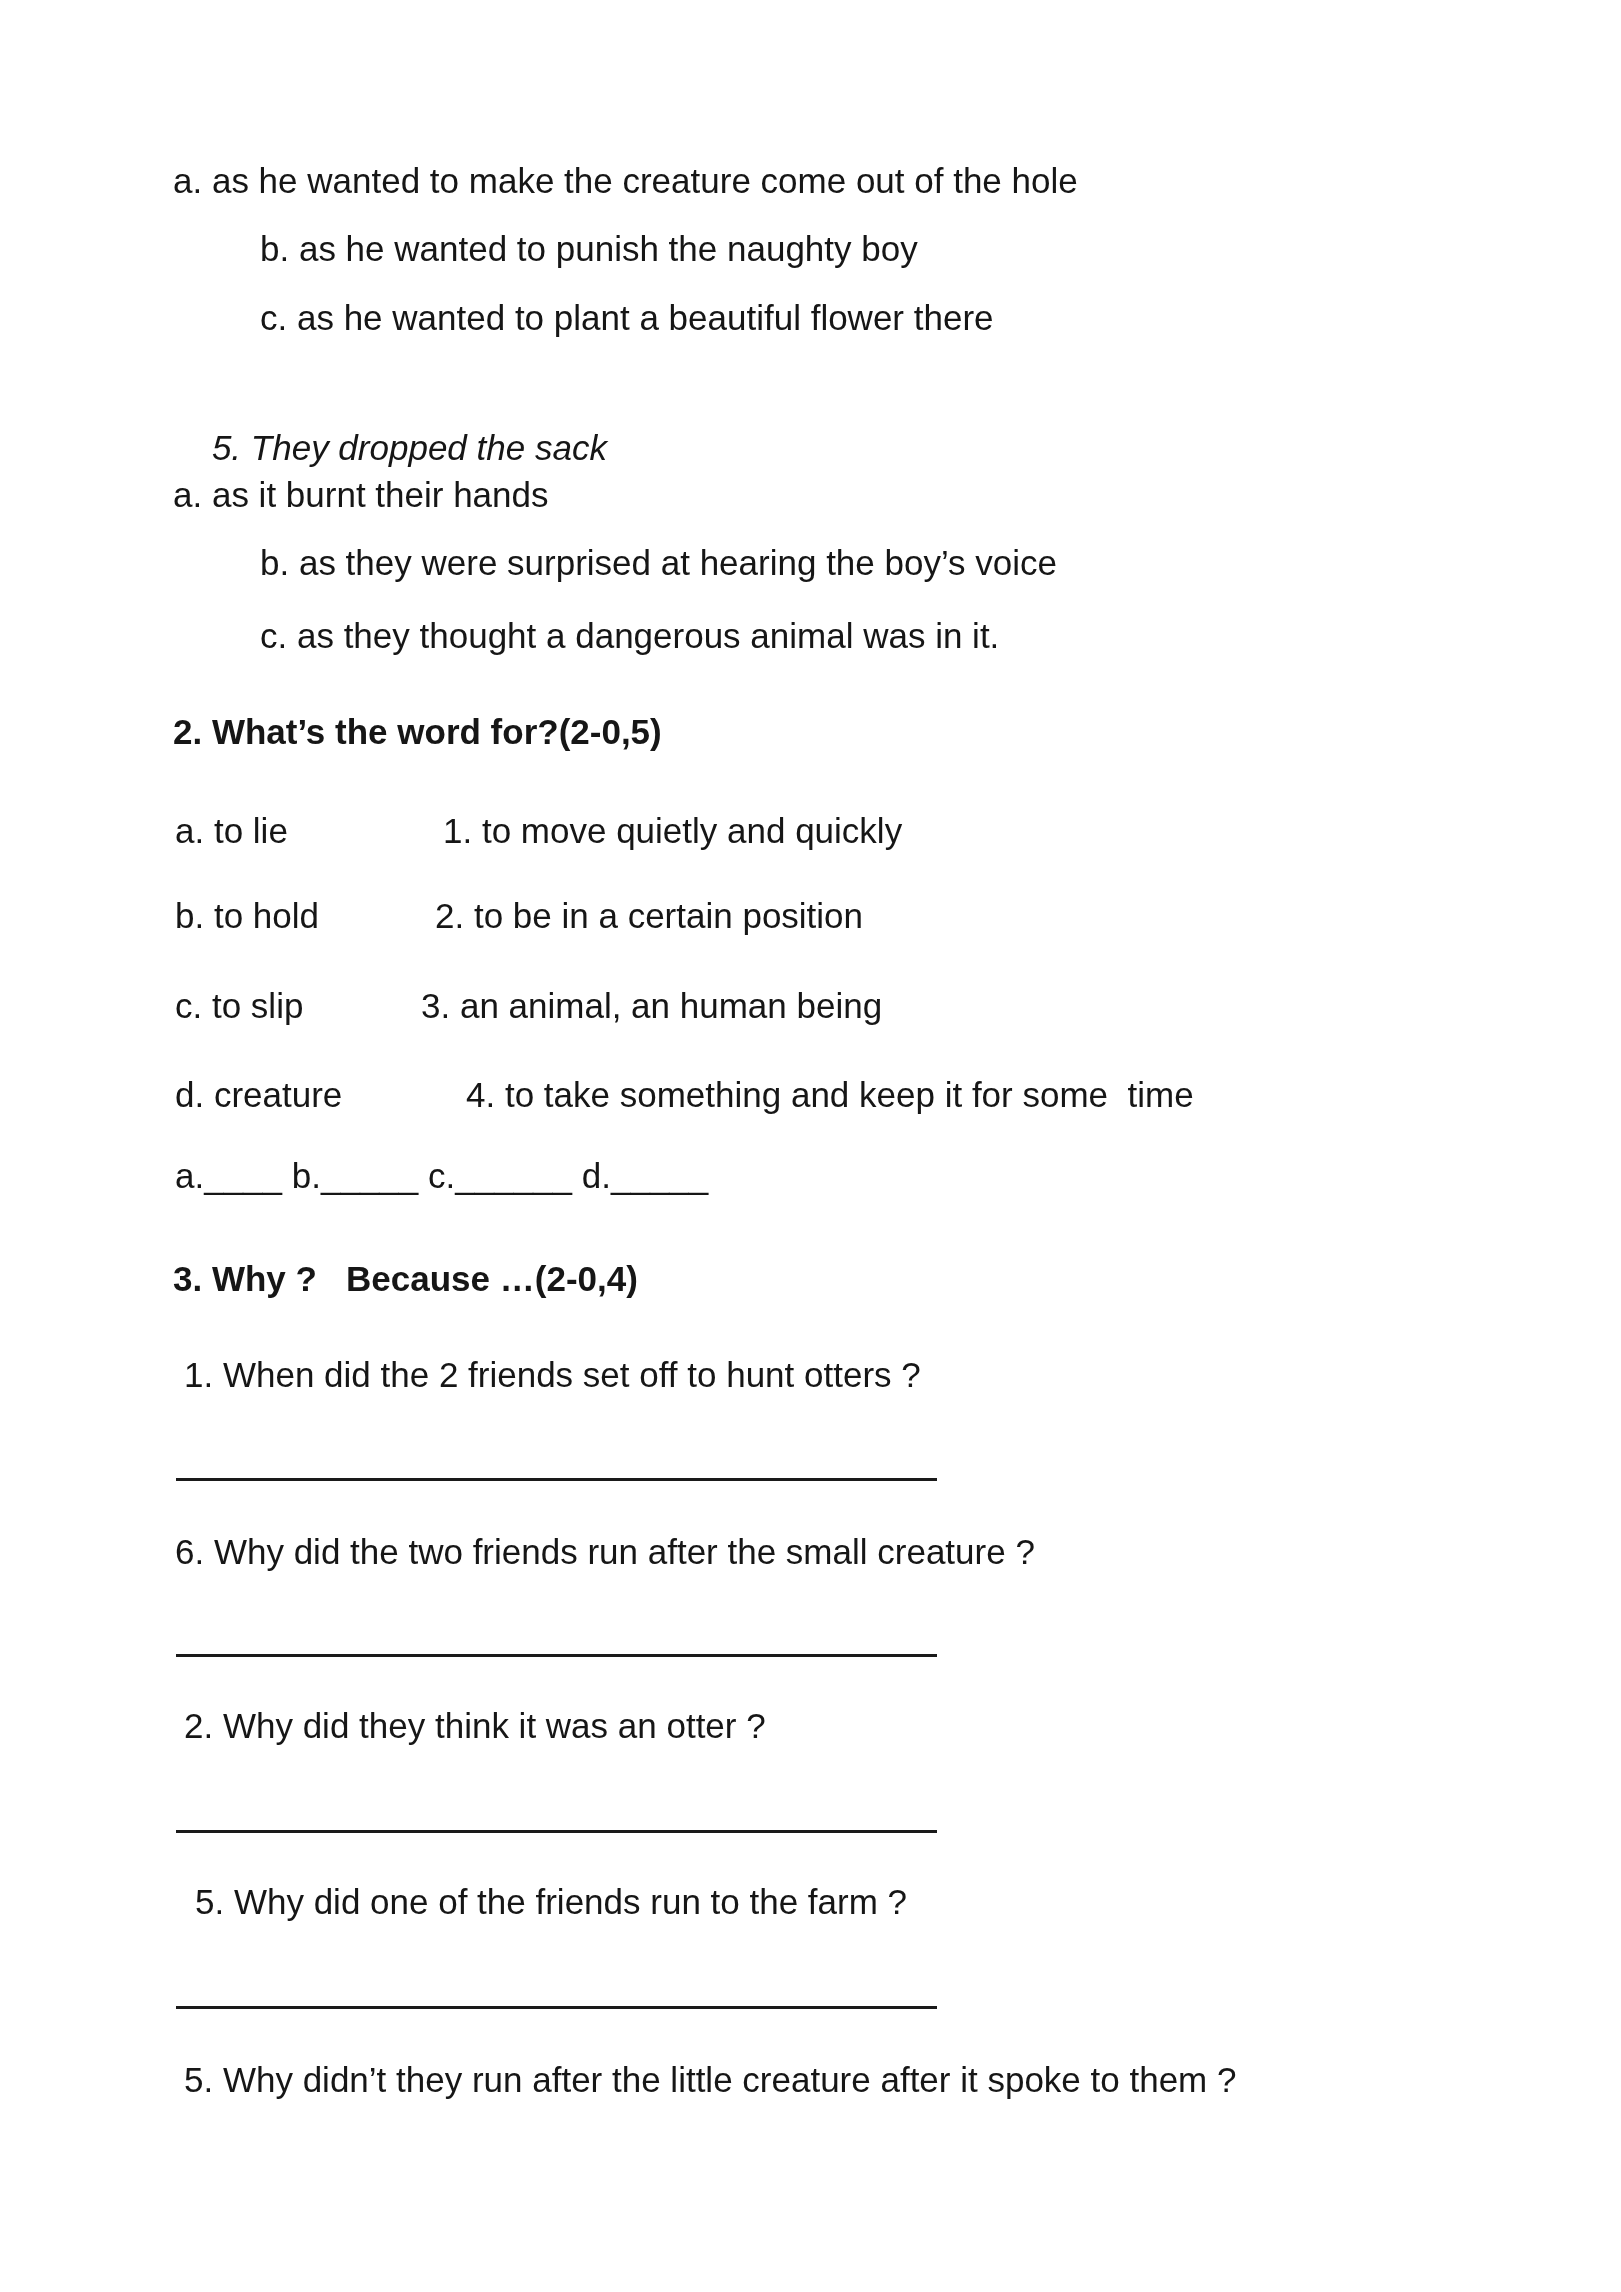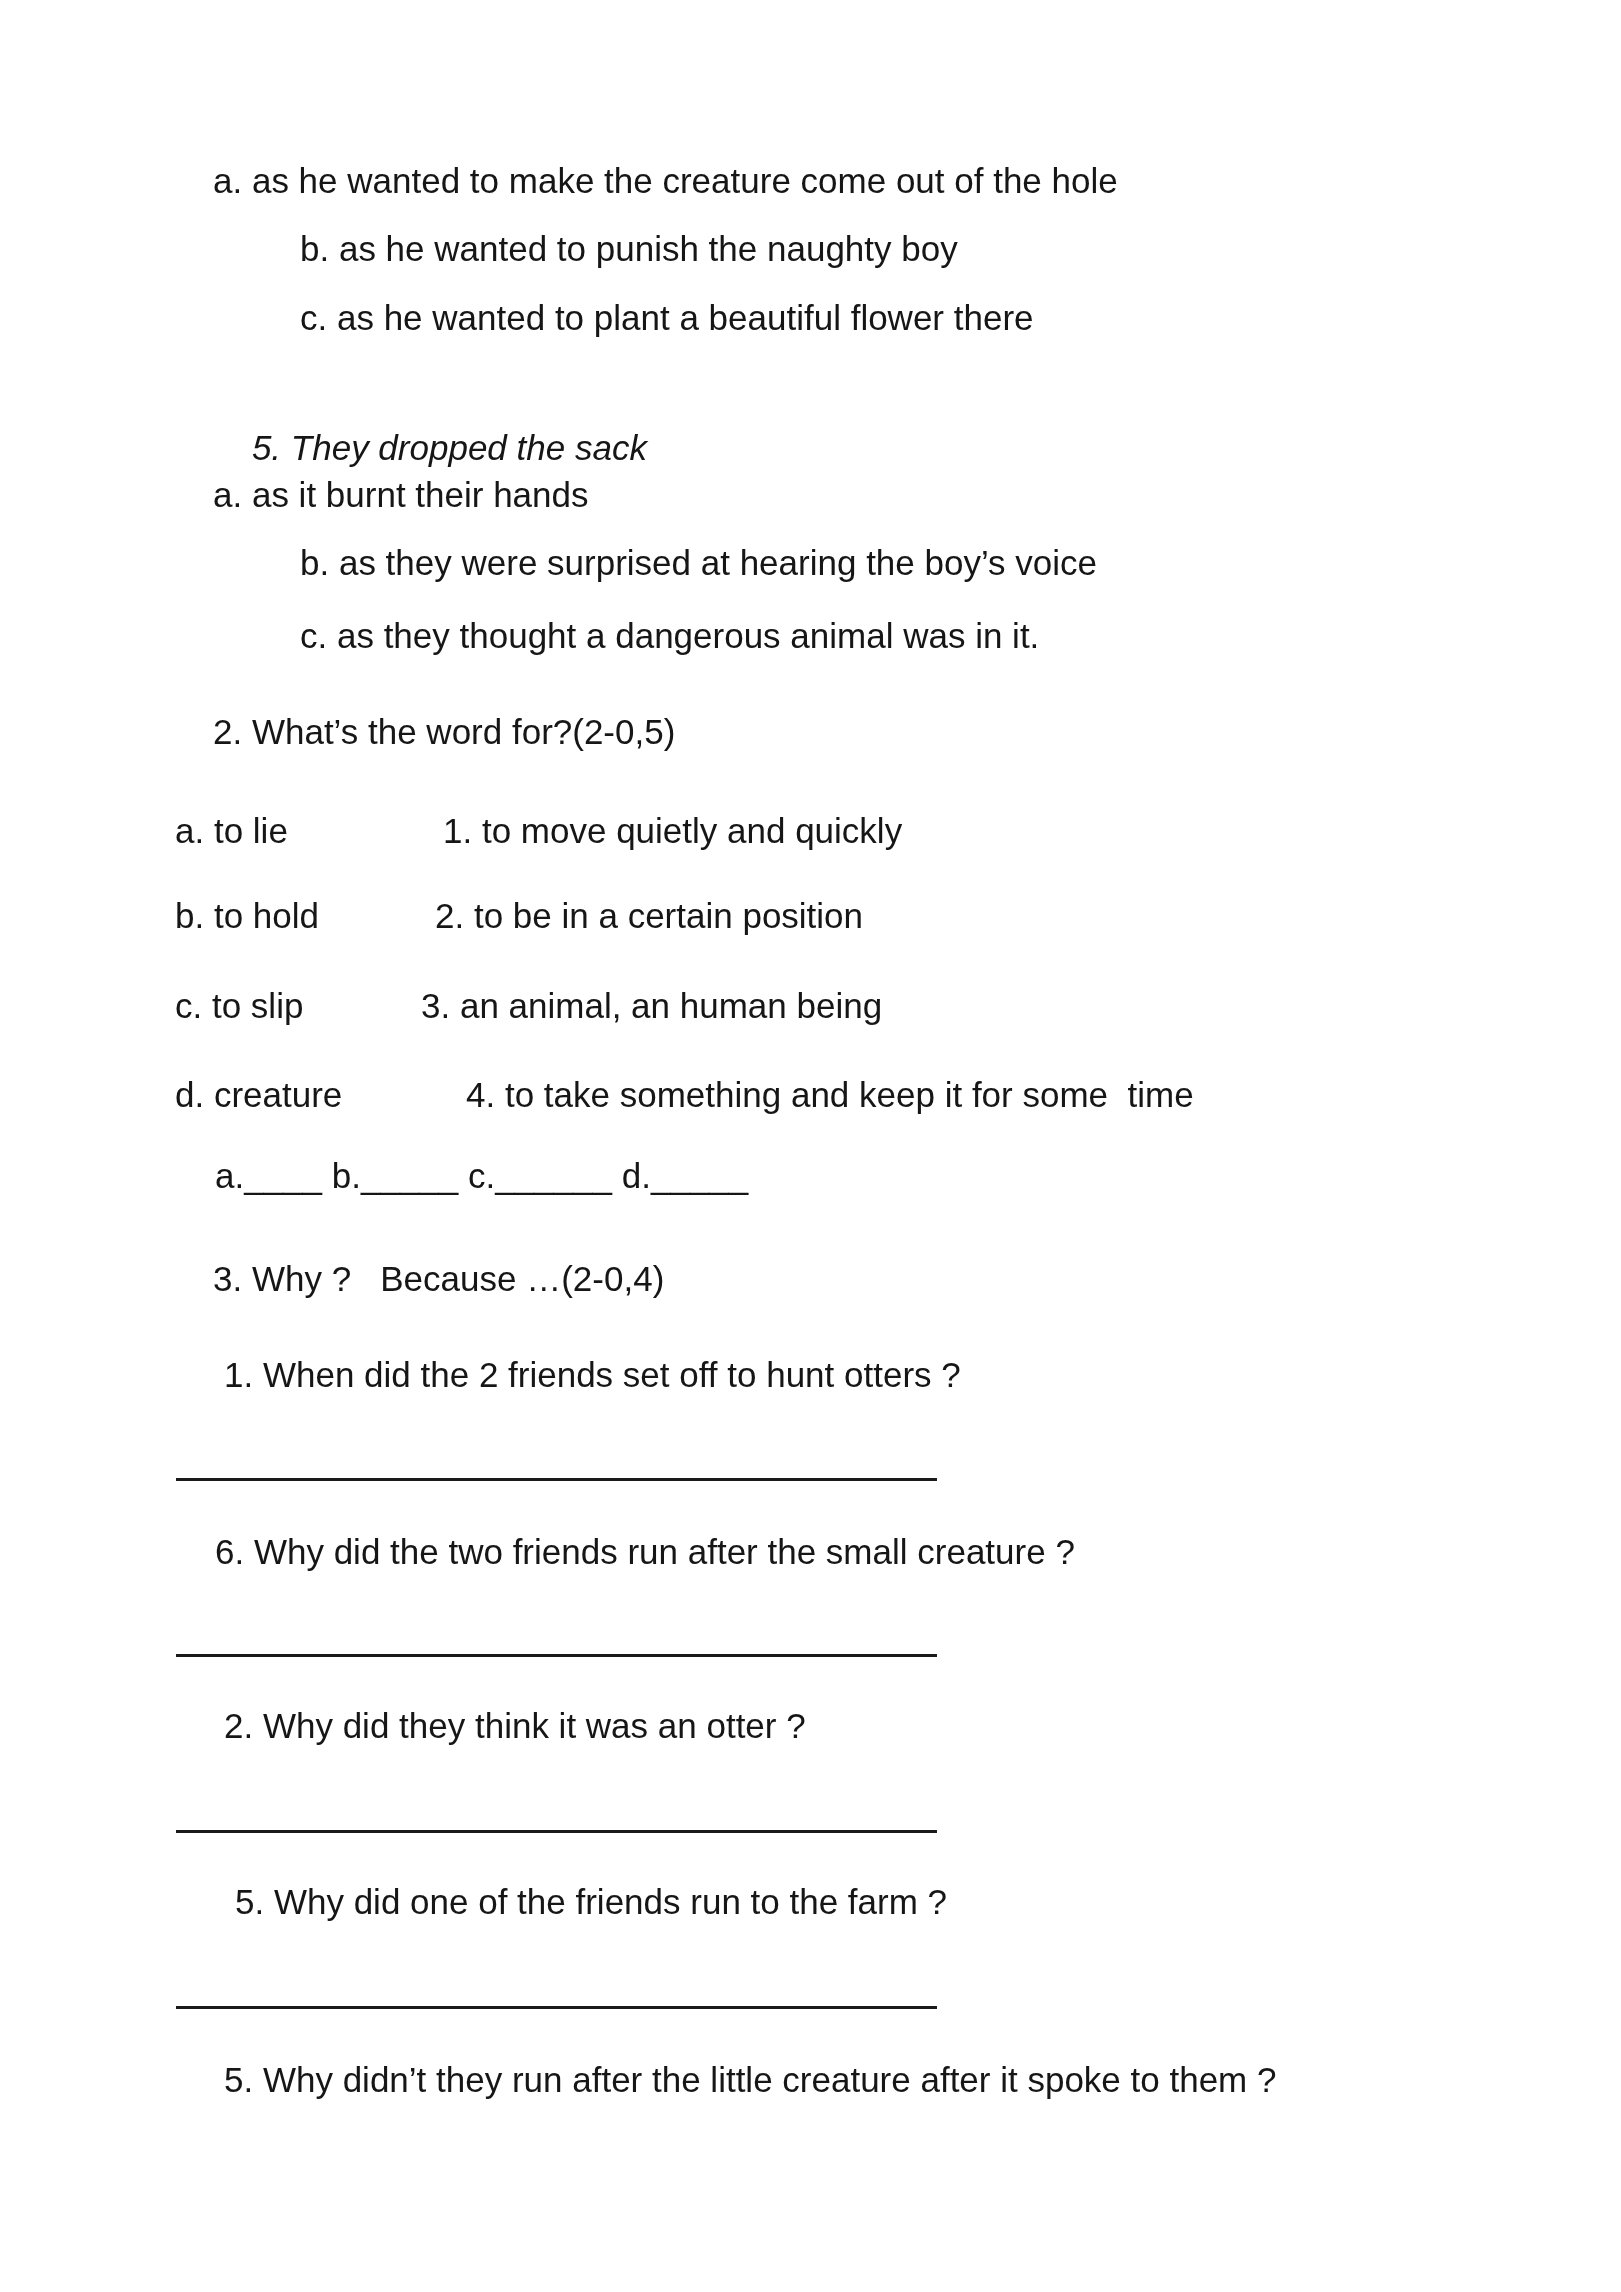--- a/index.html
+++ b/index.html
@@ -24,7 +24,6 @@
     position: absolute;
     white-space: pre;
     line-height: 43px;
-    margin-left: 40px;
   }
   .bold { font-weight: normal; }
   .italic { font-style: italic; }

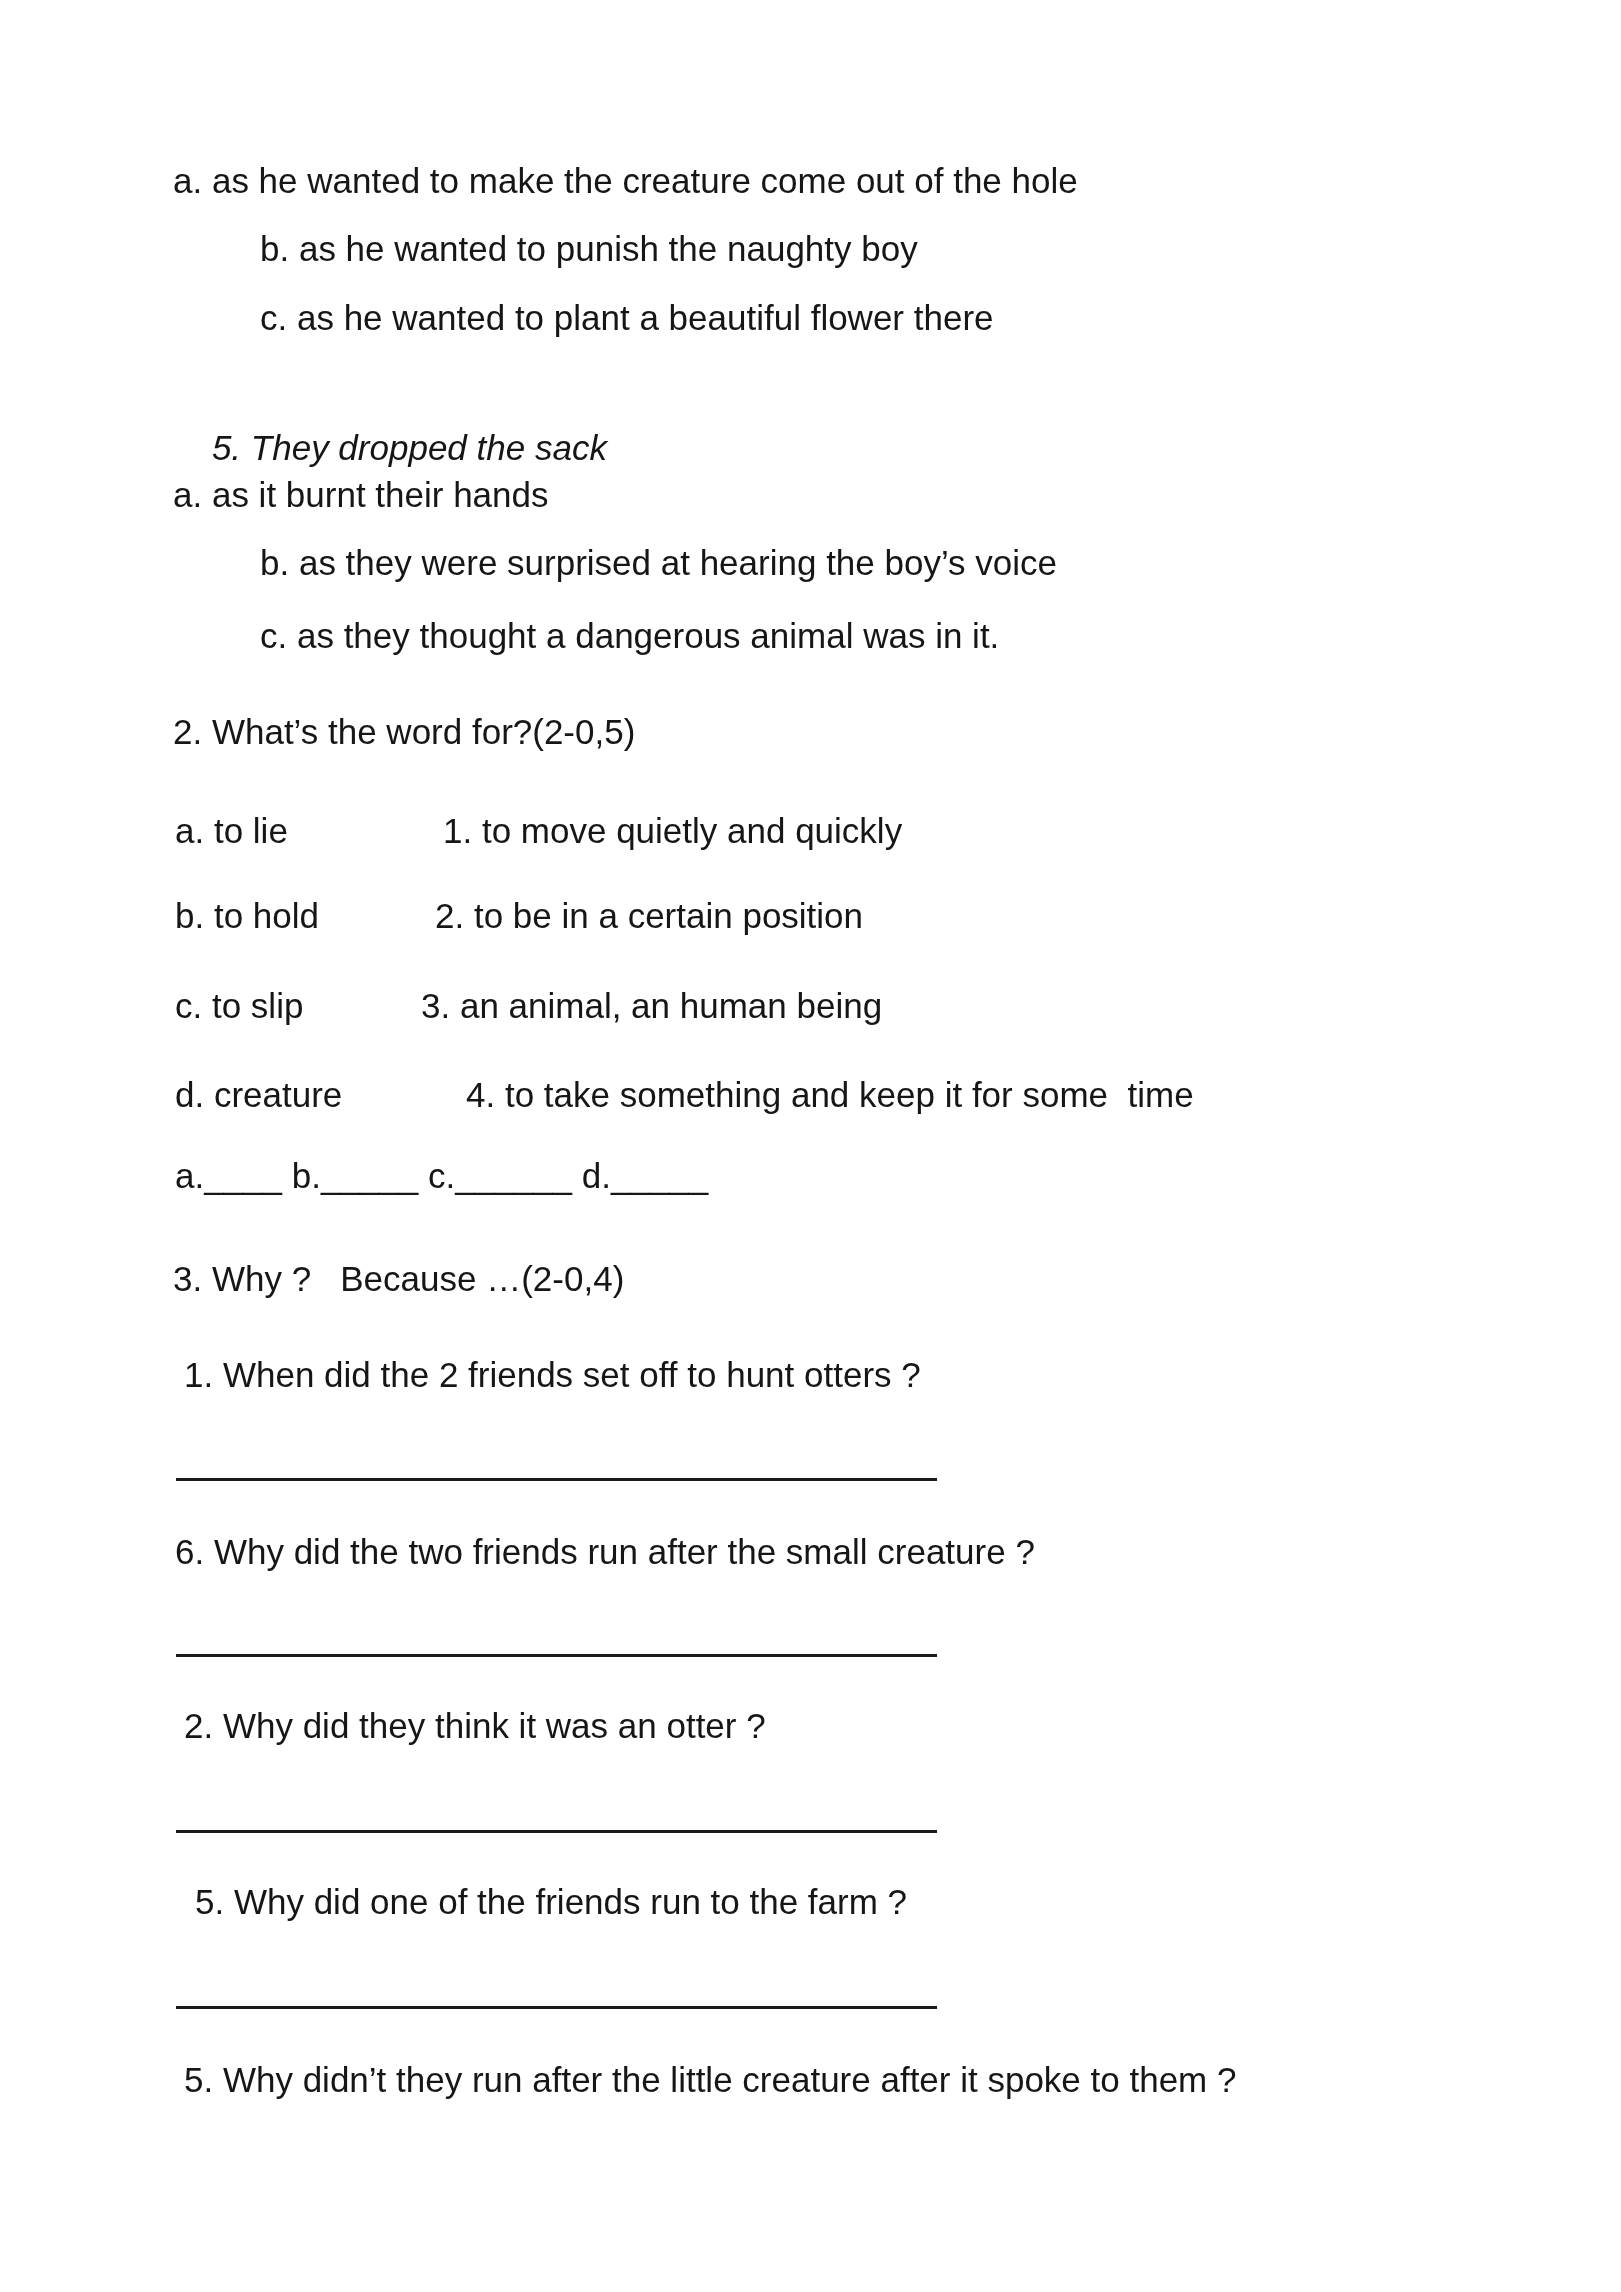--- a/index.html
+++ b/index.html
@@ -25,7 +25,7 @@
     white-space: pre;
     line-height: 43px;
   }
-  .bold { font-weight: normal; }
+  .bold { font-weight: bold; }
   .italic { font-style: italic; }
   .underlined {
     text-decoration-thickness: 2.7px;

